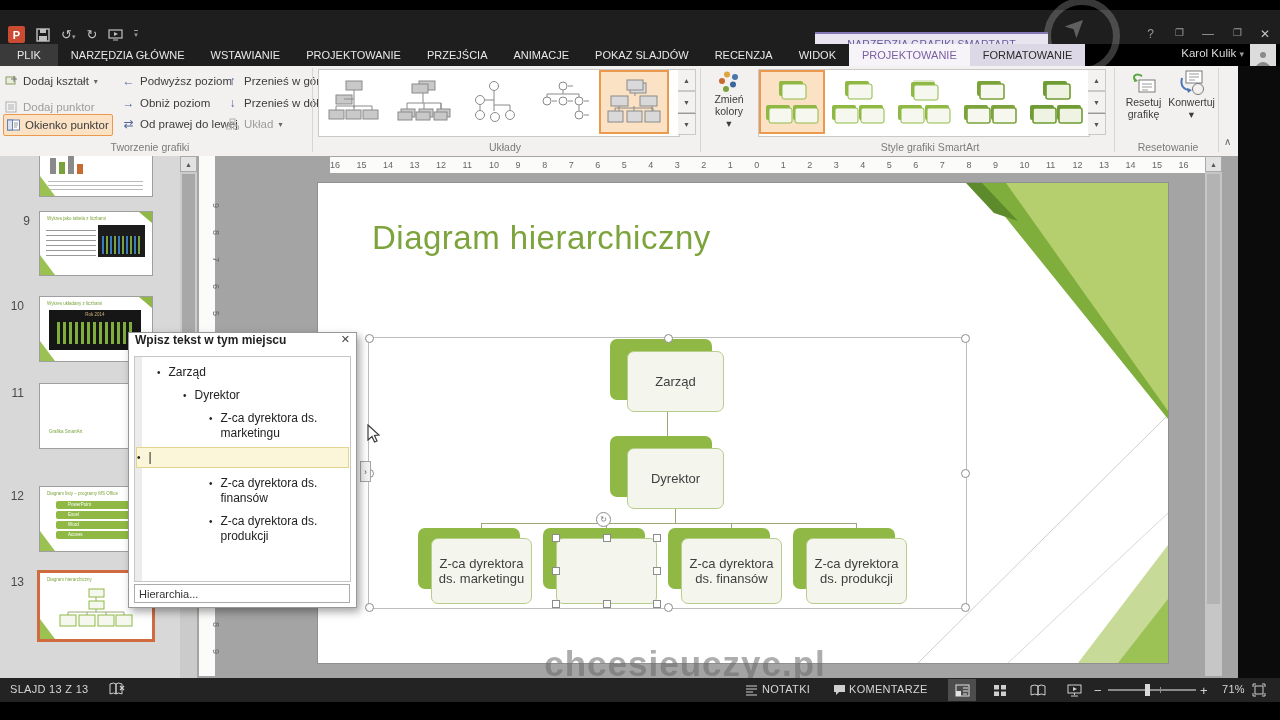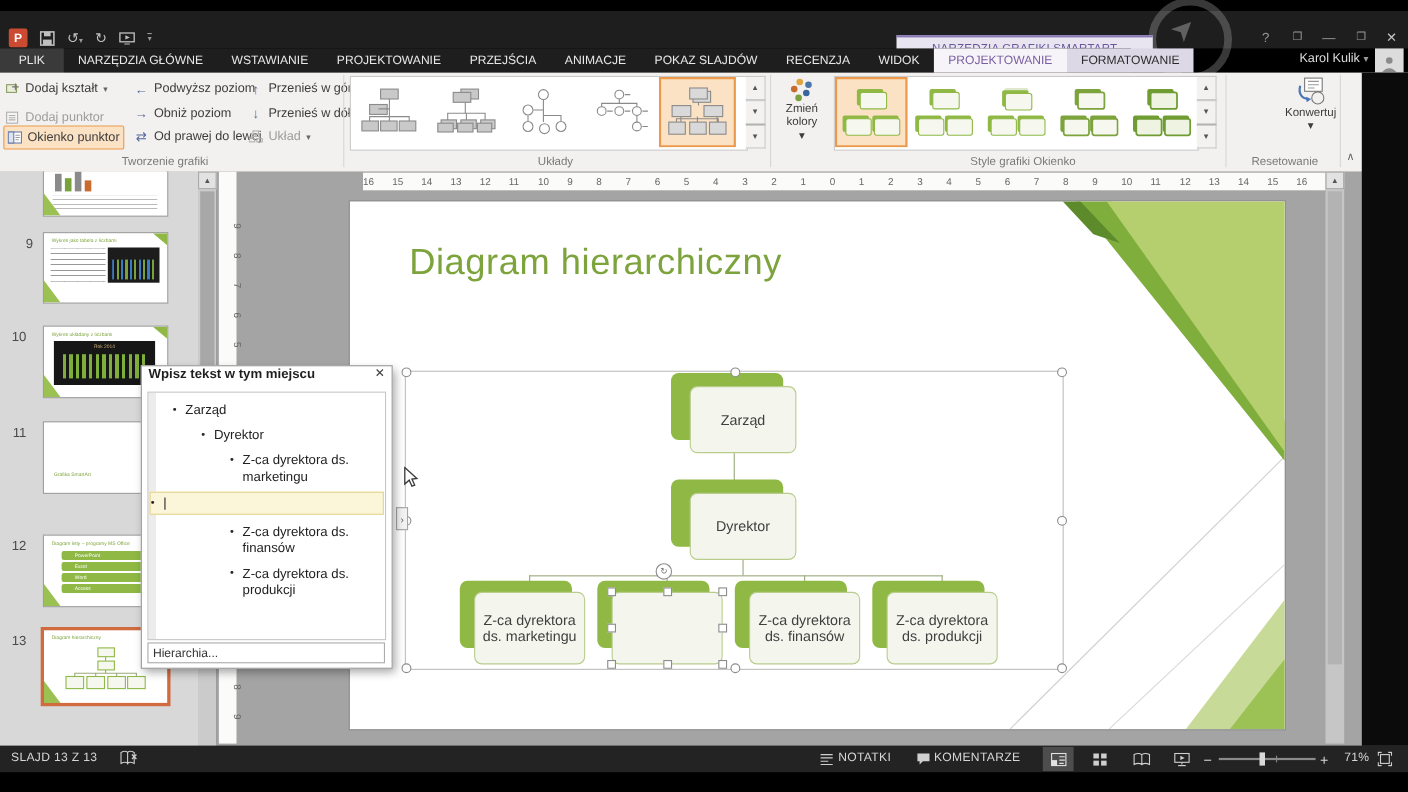--- a/index.html
+++ b/index.html
@@ -366,6 +366,15 @@
     <div class="ab glabel" style="left:840px;width:180px;">Style grafiki Okienko</div>
     <div class="ab vsep" style="left:1114px;"></div>
 
+    <div class="ab bigbtn" style="left:1120px;">
+      <svg width="28" height="26" viewBox="0 0 28 26">
+        <path d="M12 6 C4 2 2 8 6 11" fill="none" stroke="#5ba741" stroke-width="2"></path>
+          <path d="M4 12 l4 -1 -3 -3 Z" fill="#5ba741"></path>
+        <rect x="9" y="10" width="16" height="12" fill="#fff" stroke="#7a7a7a"></rect>
+          <path d="M12 14 h10 M12 17 h10 M12 20 h6" stroke="#9a9a9a"></path>
+      </svg>
+      <span>Resetuj grafikę</span>
+    </div>
     <div class="ab bigbtn" style="left:1168px;">
       <svg width="28" height="26" viewBox="0 0 28 26">
         <rect x="8" y="1" width="16" height="12" fill="#fff" stroke="#7a7a7a"></rect>

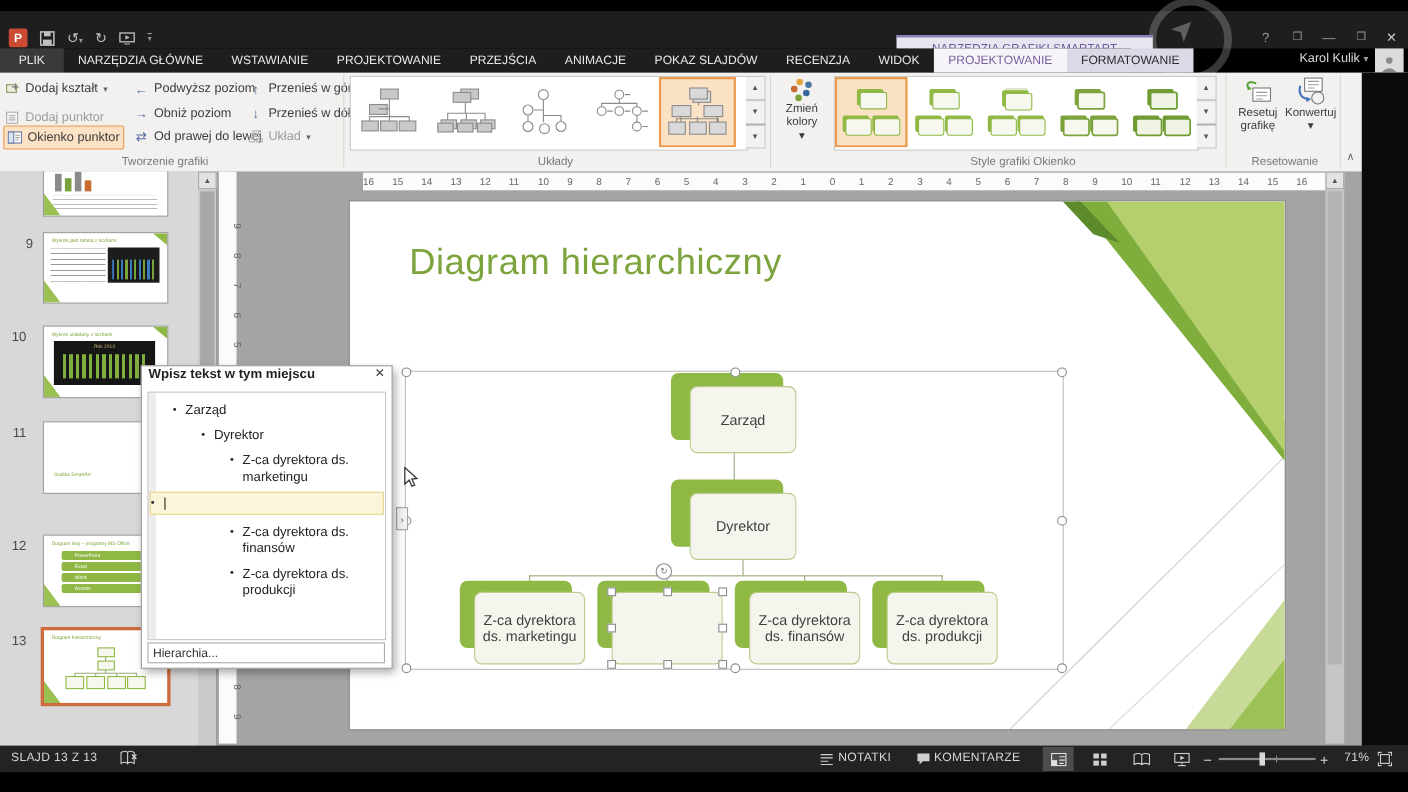--- a/index.html
+++ b/index.html
@@ -363,7 +363,7 @@
       <div>▼</div>
       <div style="border-top:1px solid #999;">▼</div>
     </div>
-    <div class="ab glabel" style="left:840px;width:180px;">Style grafiki Okienko</div>
+    <div class="ab glabel" style="left:840px;width:180px;">Style grafiki SmartArt</div>
     <div class="ab vsep" style="left:1114px;"></div>
 
     <div class="ab bigbtn" style="left:1120px;">

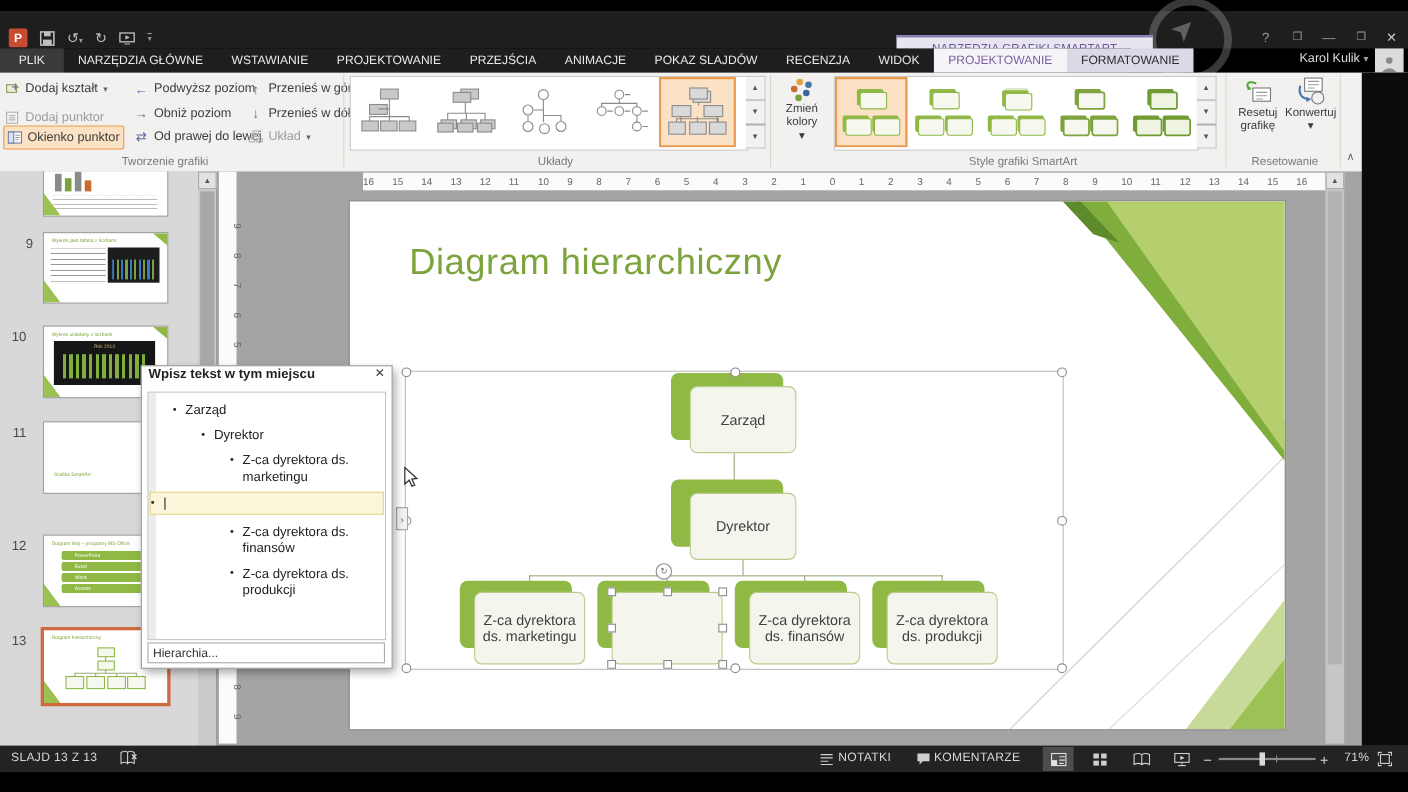--- a/index.html
+++ b/index.html
@@ -611,6 +611,7 @@
     <path d="M2 1 L2 16 L6 12.5 L8.5 18 L11 17 L8.5 11.5 L13 11 Z" fill="#fdfdfd" stroke="#3a3a3a" stroke-width="1.2"></path>
   </svg>
 
+  <div class="ab watermark">chcesieuczyc.pl</div>
   <div class="ab blackcol"></div>
 
   <div class="ab statusbar">

